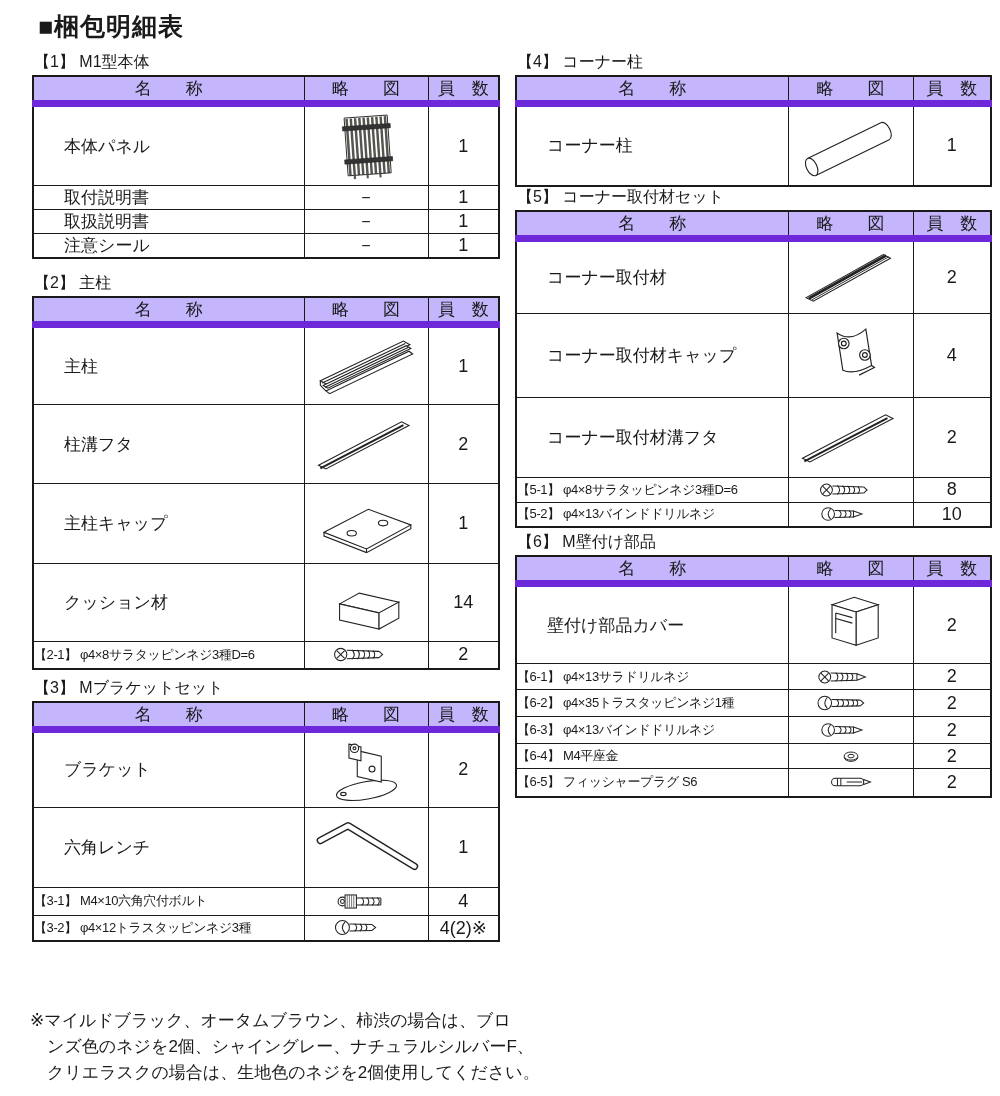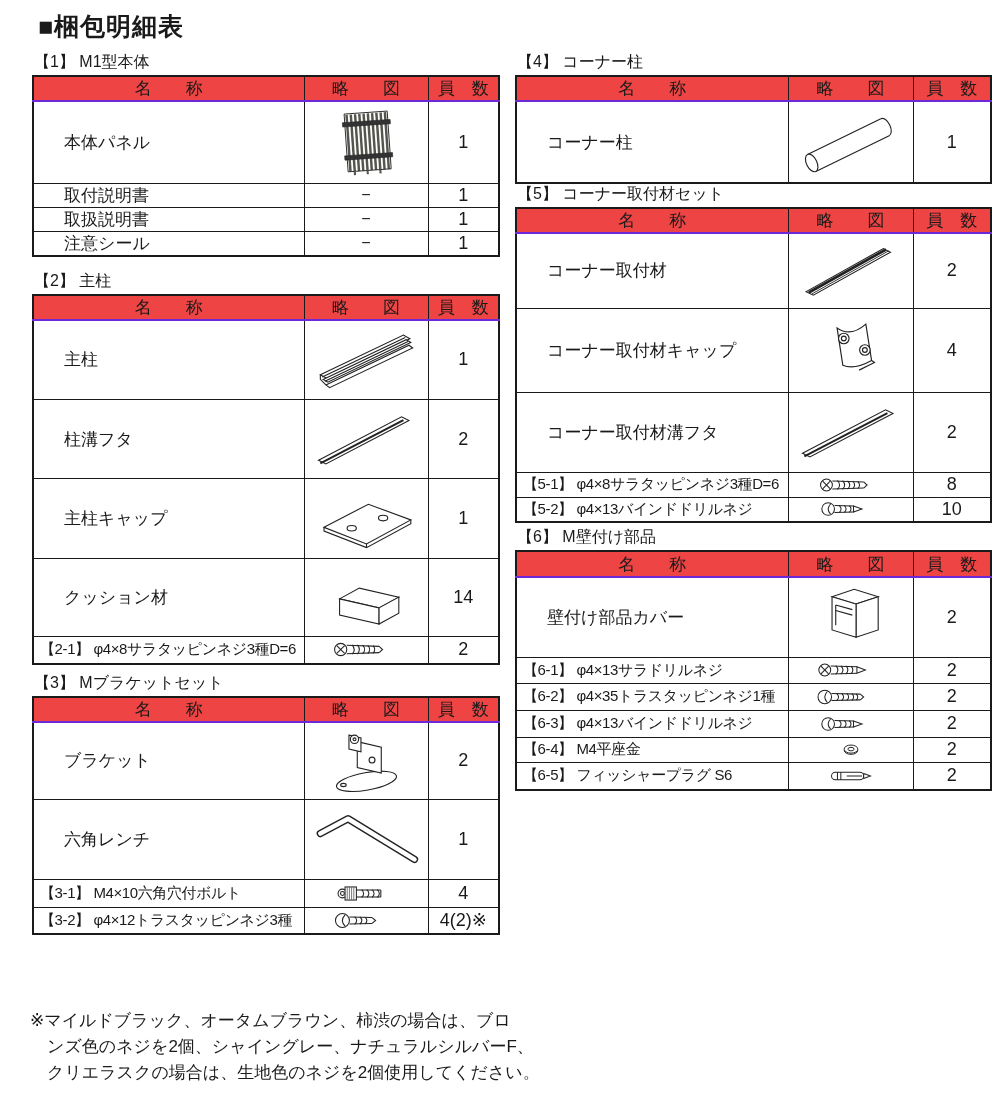--- a/index.html
+++ b/index.html
@@ -16,7 +16,7 @@
   .mt14{margin-top:14px;} .mt8{margin-top:8px;} .mt7{} .mt4{margin-top:4px;}
   table{border-collapse:collapse;table-layout:fixed;width:100%;border:2px solid #1a1a1a;background:#fff;}
   td,th{border:1px solid #1a1a1a;padding:0;overflow:hidden;}
-  th{background:#ef4444;font-weight:normal;font-size:17px;border-bottom:2px solid #6d28d9;text-align:center;white-space:nowrap;}
+  th{background:#c4b5fd;font-weight:normal;font-size:17px;border-bottom:7px solid #6d28d9;text-align:center;white-space:nowrap;}
   td.name{font-size:17px;padding-left:30px;vertical-align:middle;text-align:left;white-space:nowrap;}
   td.sm{font-size:15px;padding-left:6px;letter-spacing:-0.4px;vertical-align:middle;white-space:nowrap;}
   td.sk{text-align:center;vertical-align:middle;}

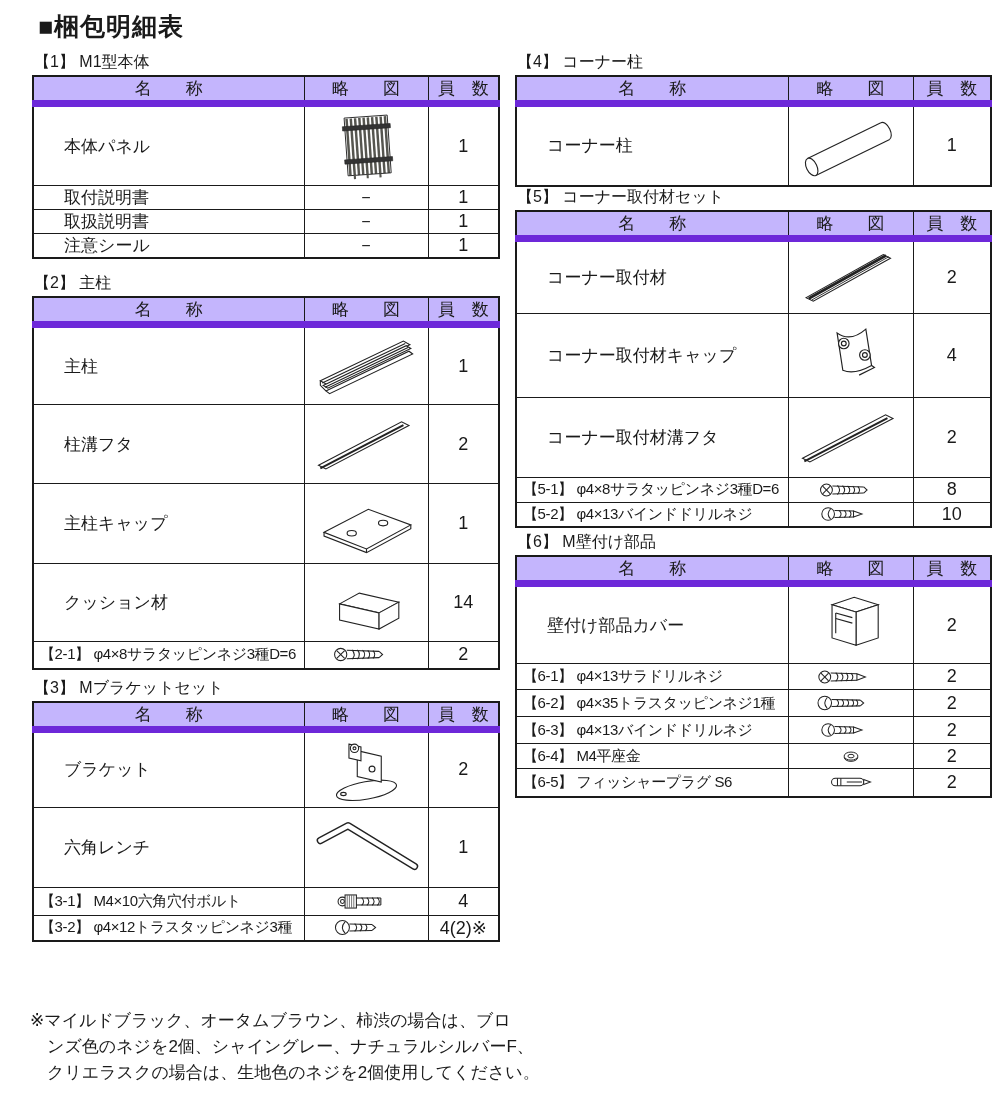--- a/index.html
+++ b/index.html
@@ -18,7 +18,7 @@
   td,th{border:1px solid #1a1a1a;padding:0;overflow:hidden;}
   th{background:#c4b5fd;font-weight:normal;font-size:17px;border-bottom:7px solid #6d28d9;text-align:center;white-space:nowrap;}
   td.name{font-size:17px;padding-left:30px;vertical-align:middle;text-align:left;white-space:nowrap;}
-  td.sm{font-size:15px;padding-left:6px;letter-spacing:-0.4px;vertical-align:middle;white-space:nowrap;}
+  td.sm{font-size:13px;letter-spacing:-0.4px;vertical-align:middle;white-space:nowrap;}
   td.sk{text-align:center;vertical-align:middle;}
   td.qty{font-size:18px;text-align:center;vertical-align:middle;white-space:nowrap;}
   td.dash{font-size:16px;text-align:center;vertical-align:middle;}

